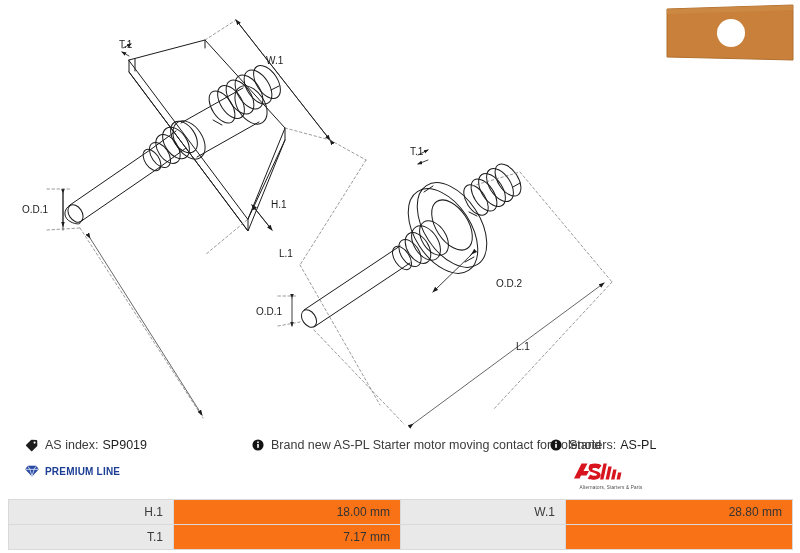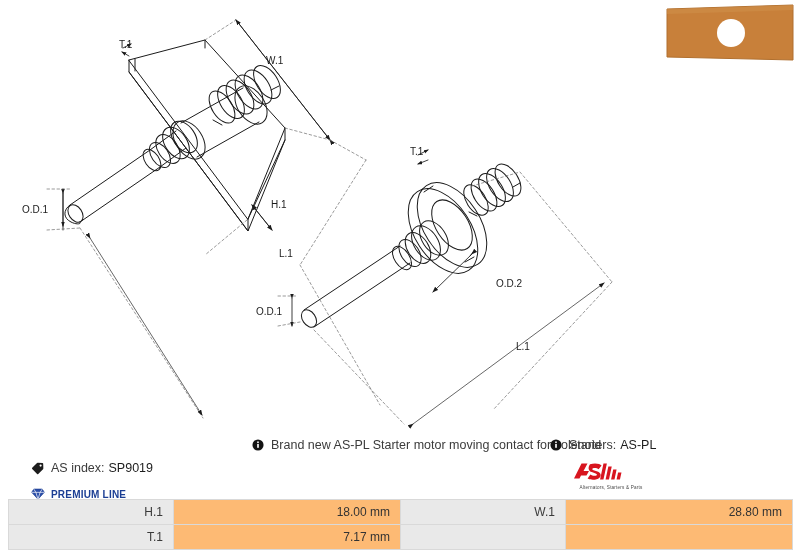--- a/index.html
+++ b/index.html
@@ -47,7 +47,7 @@
     position: absolute;
     top: 0;
   }
-  .info-col.col-left  { left: 30px;  width: 240px; margin-top: 23px; }
+  .info-col.col-left  { left: 24px;  width: 240px; }
   .info-col.col-mid   { left: 250px; width: 320px; }
   .info-col.col-right { left: 548px; width: 250px; }
 

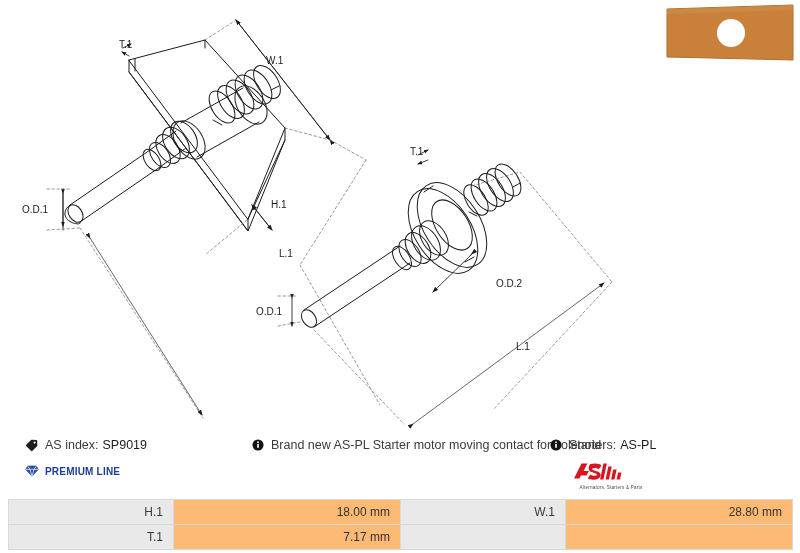--- a/index.html
+++ b/index.html
@@ -110,7 +110,7 @@
     color: #3a3a3a;
   }
   #spec-table td.val {
-    background: #fdba74;
+    background: #f97316;
   }
   .col-k { width: 165px; }
   .col-v { width: 227px; }

